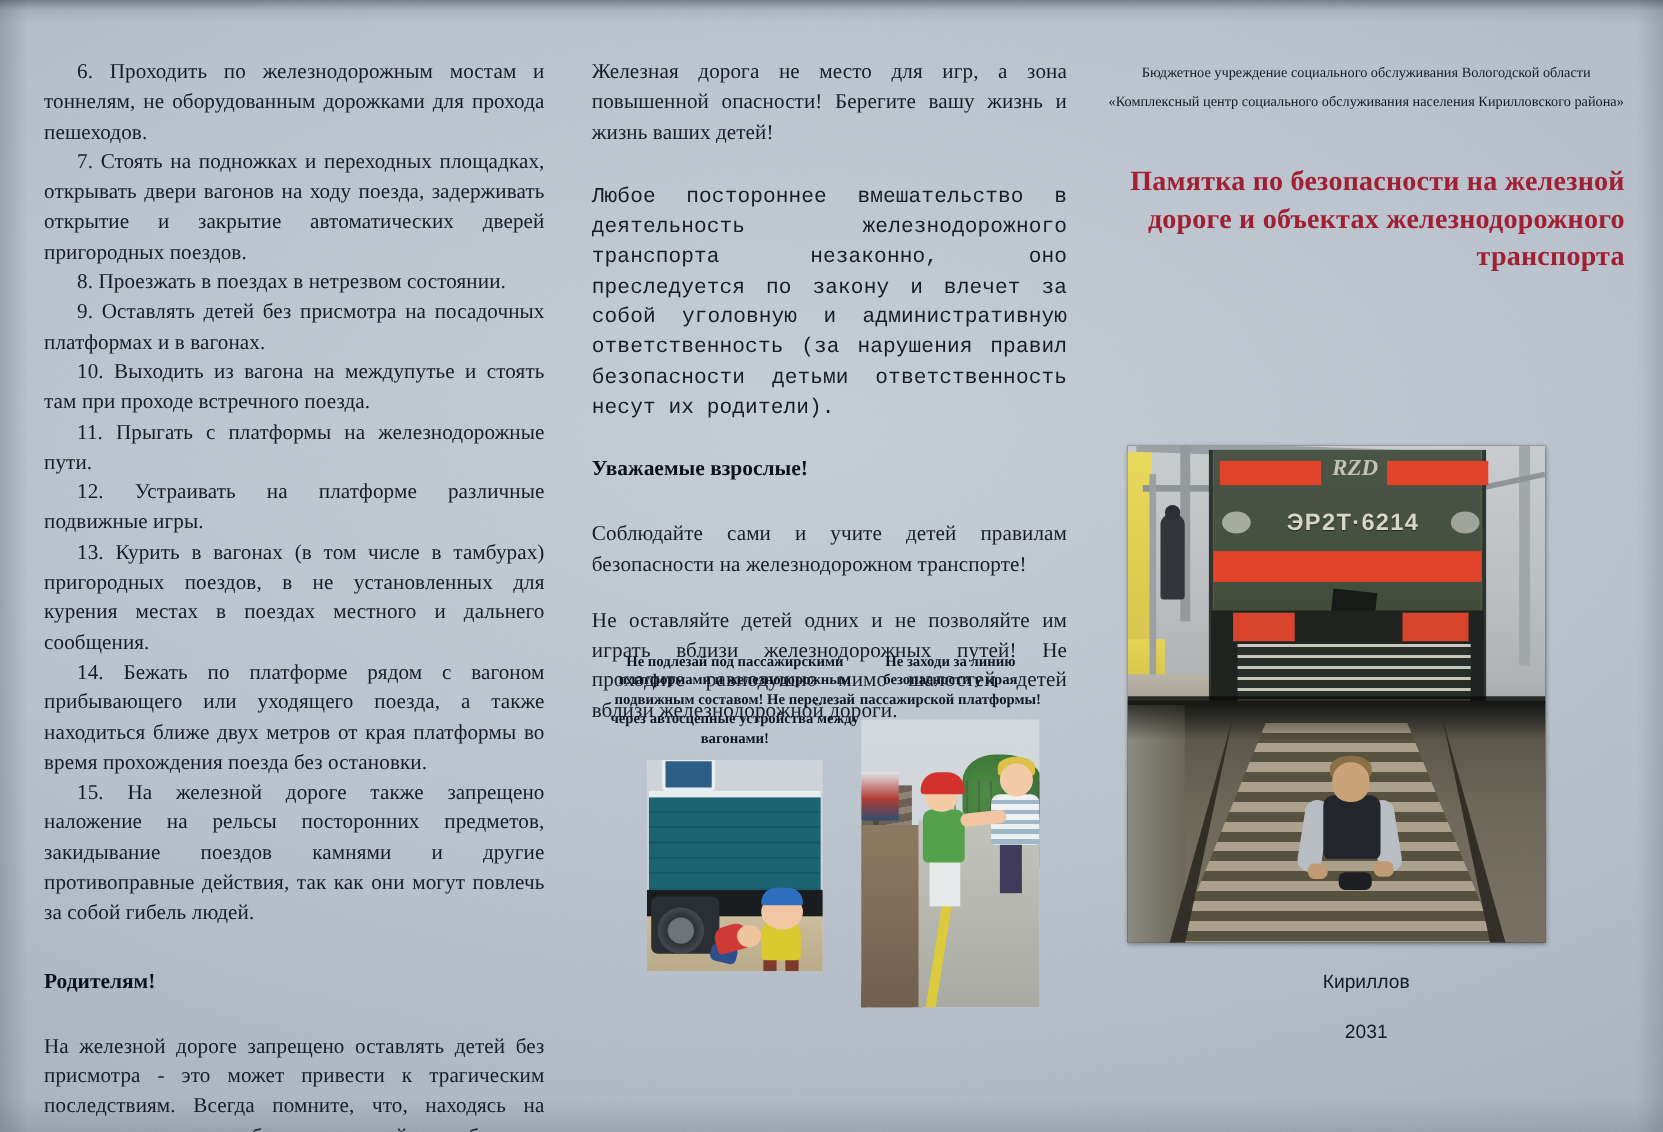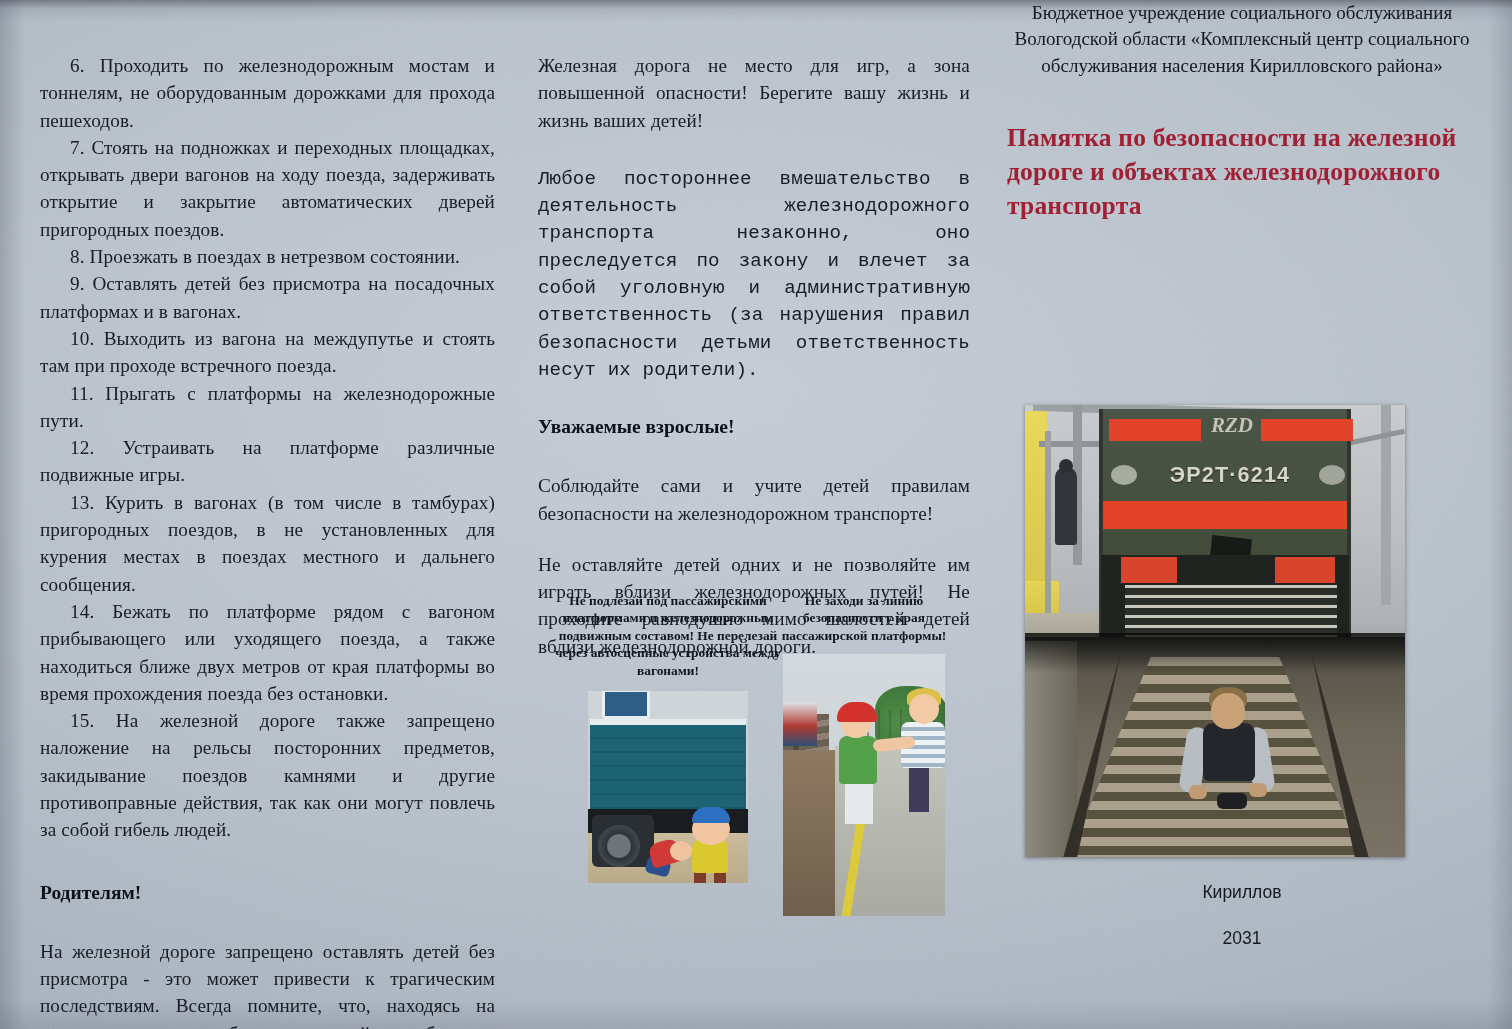--- a/index.html
+++ b/index.html
@@ -55,8 +55,9 @@
 
   
   #org-name {
+    margin-top: 53px;
     color: #141922;
-    font-size: 19px;
+    font-size: 13px;
     line-height: 26.4px;
     text-align: center;
   }

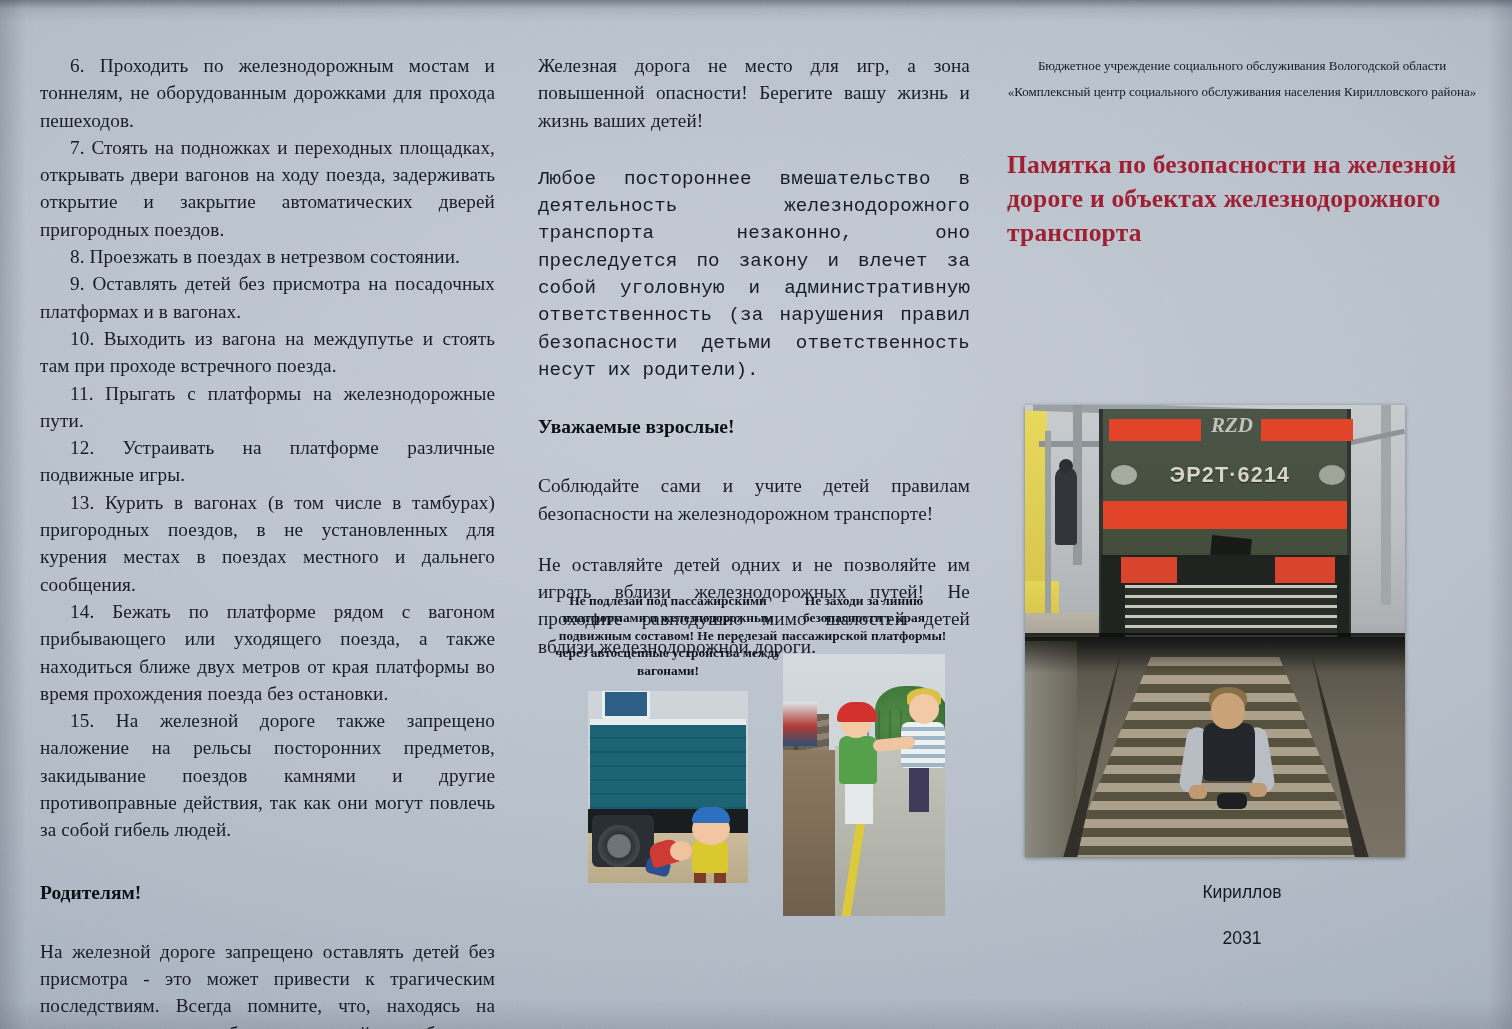--- a/index.html
+++ b/index.html
@@ -67,7 +67,7 @@
     font-size: 25.5px;
     font-weight: bold;
     line-height: 34px;
-    text-align: left;
+    text-align: right;
     letter-spacing: .2px;
   }
 

